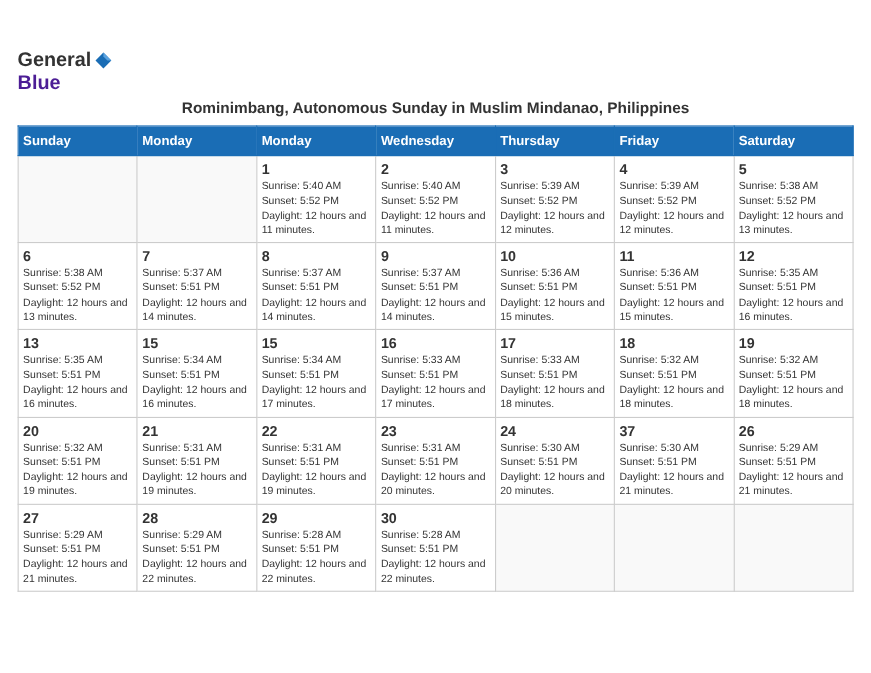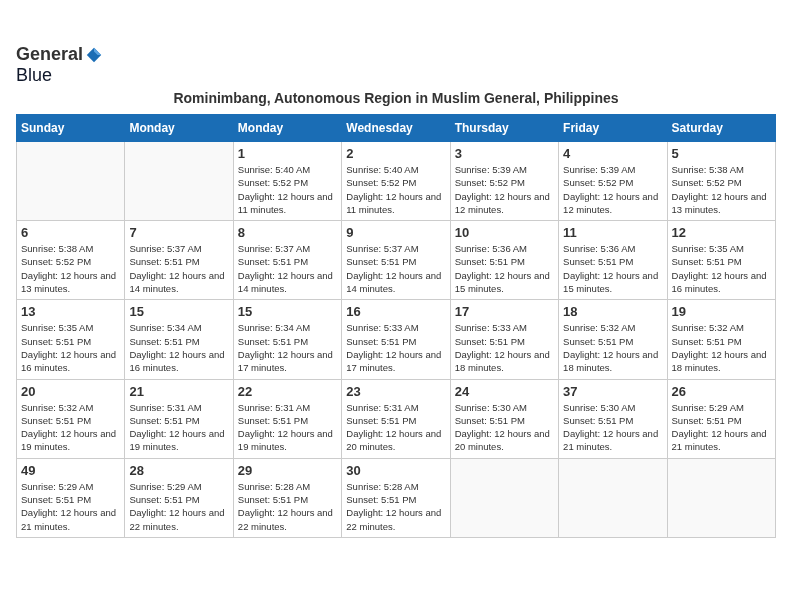--- a/index.html
+++ b/index.html
@@ -28,8 +28,8 @@
     }
     .logo-text-blue {
       font-size: 18px;
-      font-weight: normal;
-      color: #0f172a;
+      font-weight: bold;
+      color: #4c1d95;
     }
     .logo-icon {
       width: 18px;

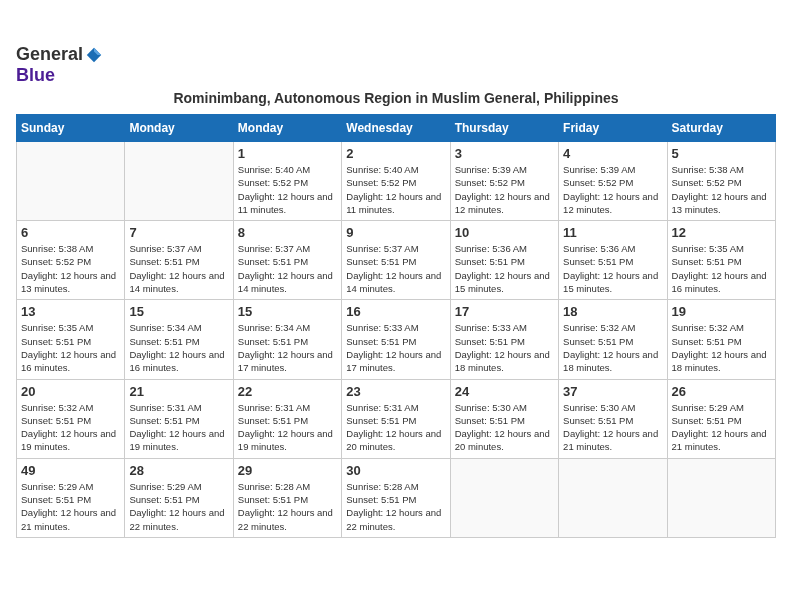--- a/index.html
+++ b/index.html
@@ -110,7 +110,7 @@
   </div>
 </div>
 
-<div class="subtitle">Rominimbang, Autonomous Region in Muslim General, Philippines</div>
+<div class="subtitle">Rominimbang, Autonomous Sunday in Muslim Mindanao, Philippines</div>
 
 <table class="calendar">
   <thead>

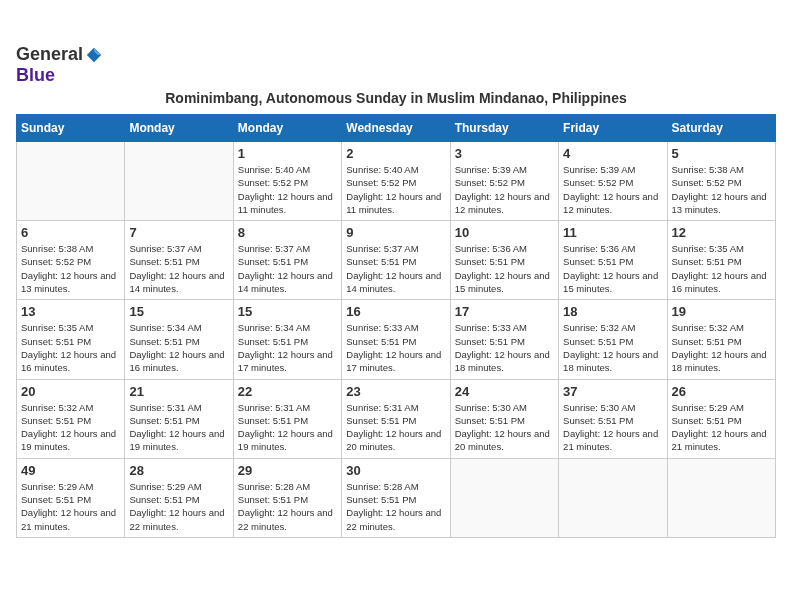--- a/index.html
+++ b/index.html
@@ -293,7 +293,7 @@
       </tr>
       <tr>
         <td>
-          <span class="day-num">49</span>
+          <span class="day-num">27</span>
           <div class="day-info" style="white-space: pre-line;">Sunrise: 5:29 AM
 Sunset: 5:51 PM
 Daylight: 12 hours and 21 minutes.</div>

